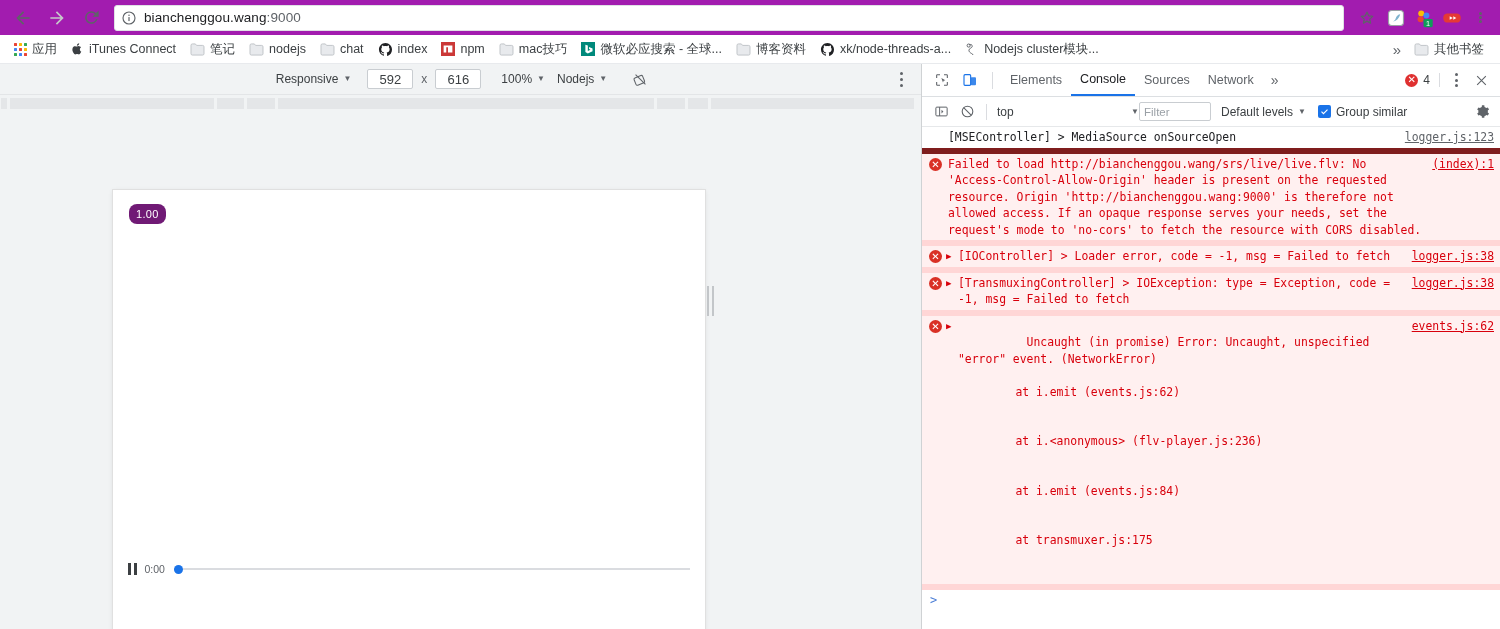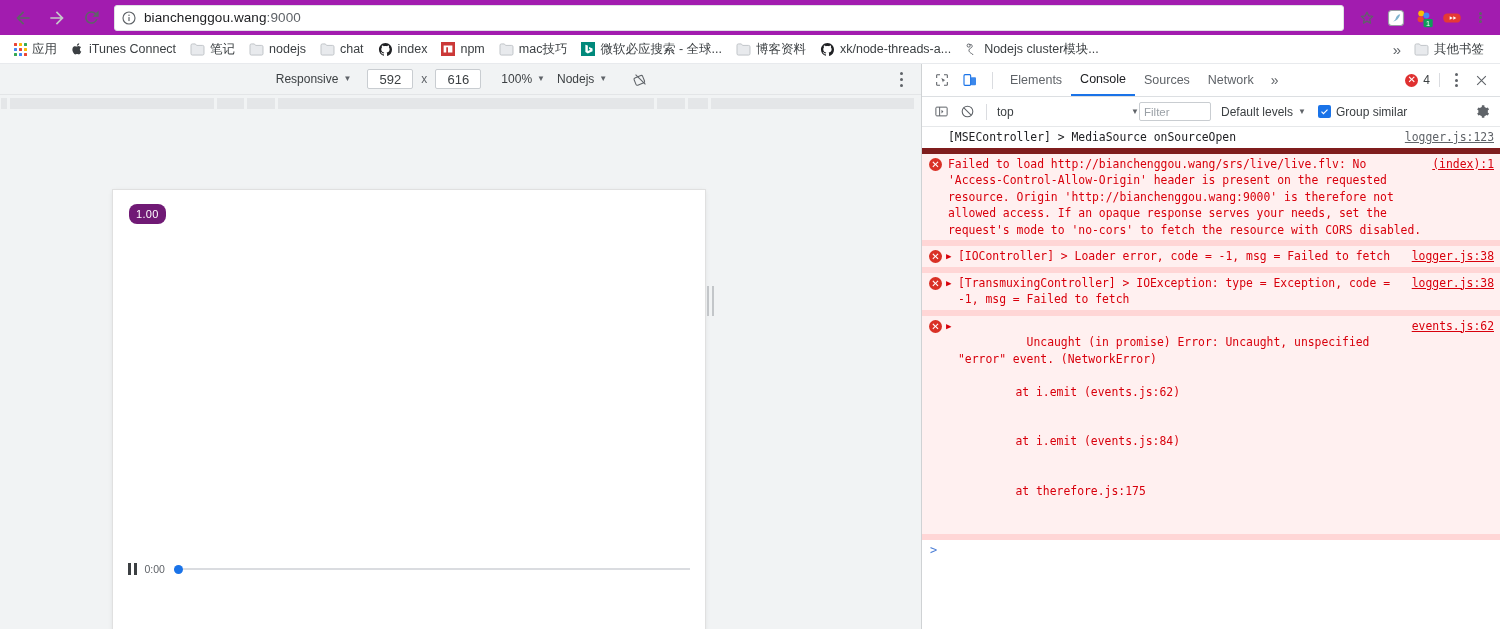--- a/index.html
+++ b/index.html
@@ -654,6 +654,7 @@
         <span class="msg-text">
           <span>Uncaught (in promise) Error: Uncaught, unspecified "error" event. (NetworkError)</span>
           <span class="stack">    at i.emit (events.js:62)</span>
+          <span class="stack">    at i.&lt;anonymous&gt; (flv-player.js:236)</span>
           <span class="stack">    at i.emit (events.js:84)</span>
           <span class="stack">    at therefore.js:175</span>
         </span>

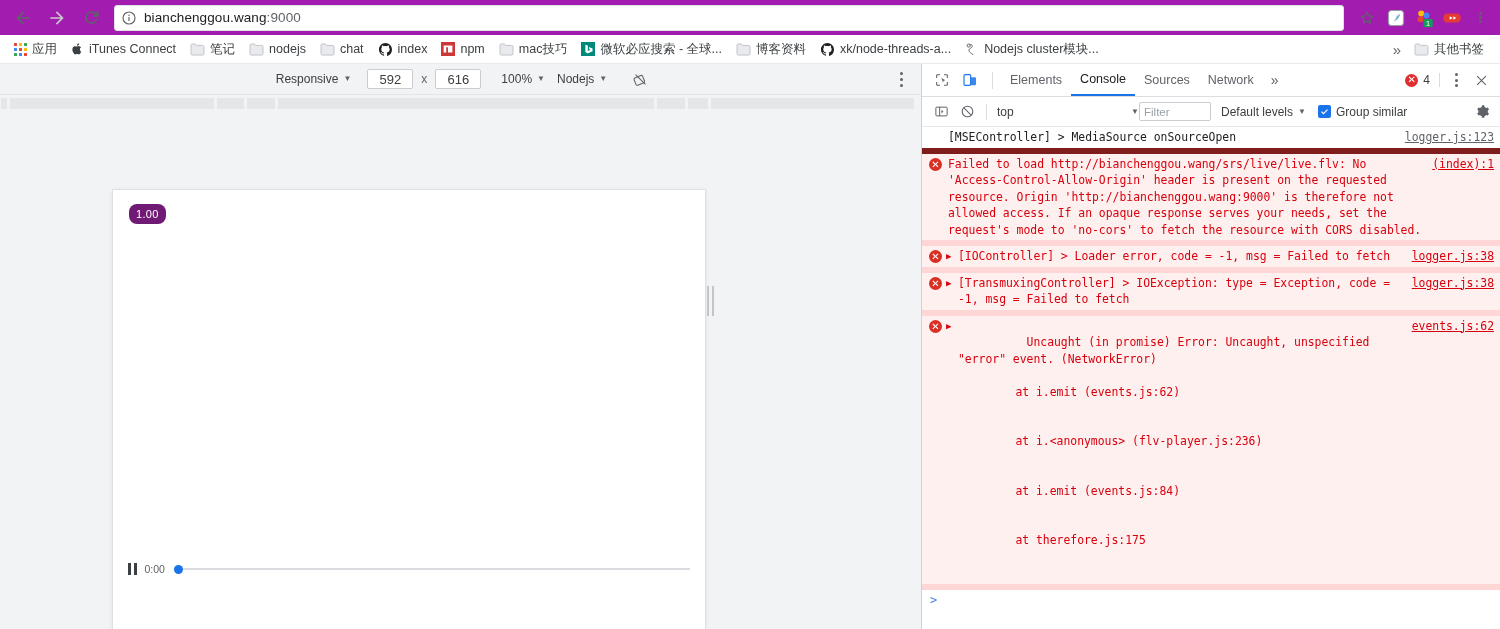--- a/index.html
+++ b/index.html
@@ -656,7 +656,7 @@
           <span class="stack">    at i.emit (events.js:62)</span>
           <span class="stack">    at i.&lt;anonymous&gt; (flv-player.js:236)</span>
           <span class="stack">    at i.emit (events.js:84)</span>
-          <span class="stack">    at therefore.js:175</span>
+          <span class="stack">    at transmuxer.js:175</span>
         </span>
         <span class="msg-src">events.js:62</span>
       </div>

